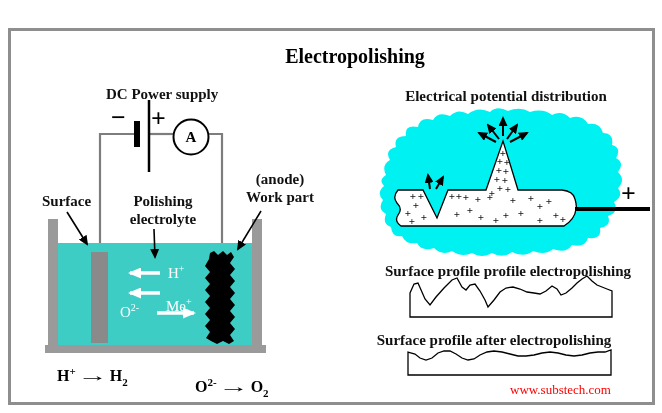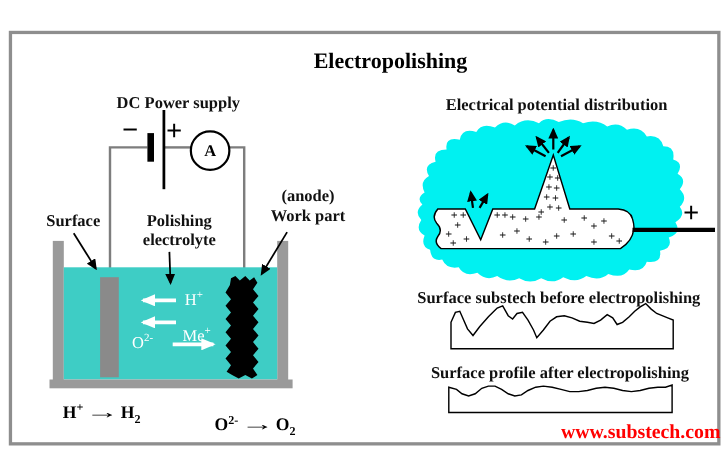--- a/index.html
+++ b/index.html
@@ -166,7 +166,7 @@
   <div class="lbl center" style="left:388px; top:87px; width:236px;">Electrical potential distribution</div>
   <div class="sign" style="left:621px; top:181px;">+</div>
 
-  <div class="lbl center" style="left:374px; top:262px; width:268px;">Surface substech before electropolishing</div>
+  <div class="lbl center" style="left:374px; top:262px; width:268px;">Surface profile profile electropolishing</div>
   <div class="lbl center" style="left:375px; top:331px; width:268px;">Surface profile after electropolishing</div>
 
   <div class="watermark">www.substech.com</div>

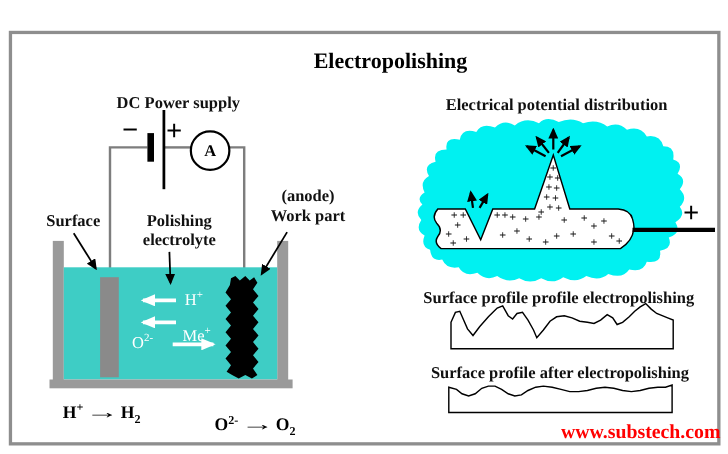--- a/index.html
+++ b/index.html
@@ -167,7 +167,7 @@
   <div class="sign" style="left:621px; top:181px;">+</div>
 
   <div class="lbl center" style="left:374px; top:262px; width:268px;">Surface profile profile electropolishing</div>
-  <div class="lbl center" style="left:375px; top:331px; width:268px;">Surface profile after electropolishing</div>
+  <div class="lbl center" style="left:360px; top:331px; width:268px;">Surface profile after electropolishing</div>
 
   <div class="watermark">www.substech.com</div>
 </div>

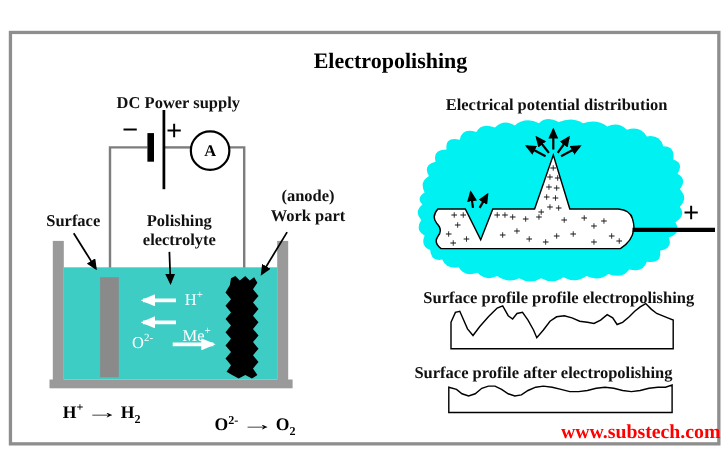--- a/index.html
+++ b/index.html
@@ -19,7 +19,7 @@
   .eq { position:absolute; font-weight:bold; font-size:16px; color:#000; white-space:nowrap; }
   .eq sup, .eq sub { font-size:11px; font-weight:bold; }
   .arr { display:inline-block; transform:scaleX(1.9); margin:0 9px; }
-  .watermark { position:absolute; left:510px; top:382px; font-size:18px; color:#ff0000; font-weight:bold; }
+  .watermark { position:absolute; left:510px; top:382px; font-size:13px; color:#ff0000; font-weight:normal; }
   .pm { font:bold 11px "Liberation Serif",serif; fill:#111; text-anchor:middle; }
   .amm { font:bold 15px "Liberation Serif",serif; fill:#000; text-anchor:middle; }
 </style>

